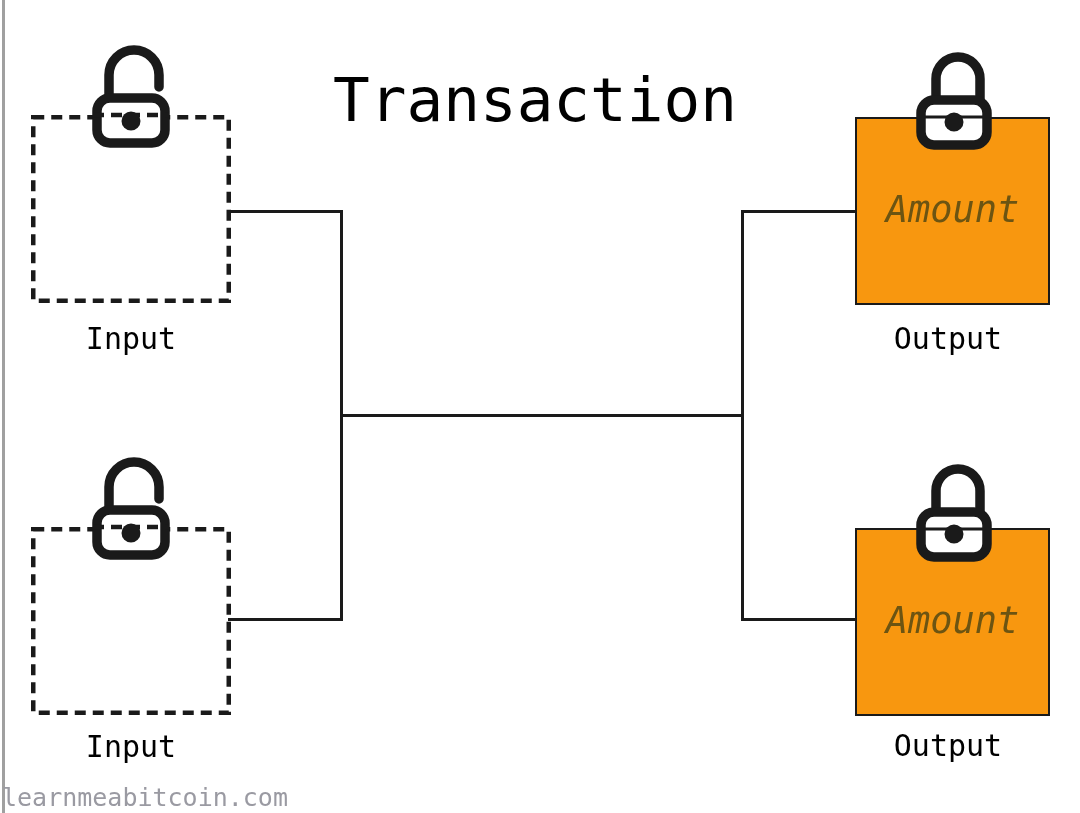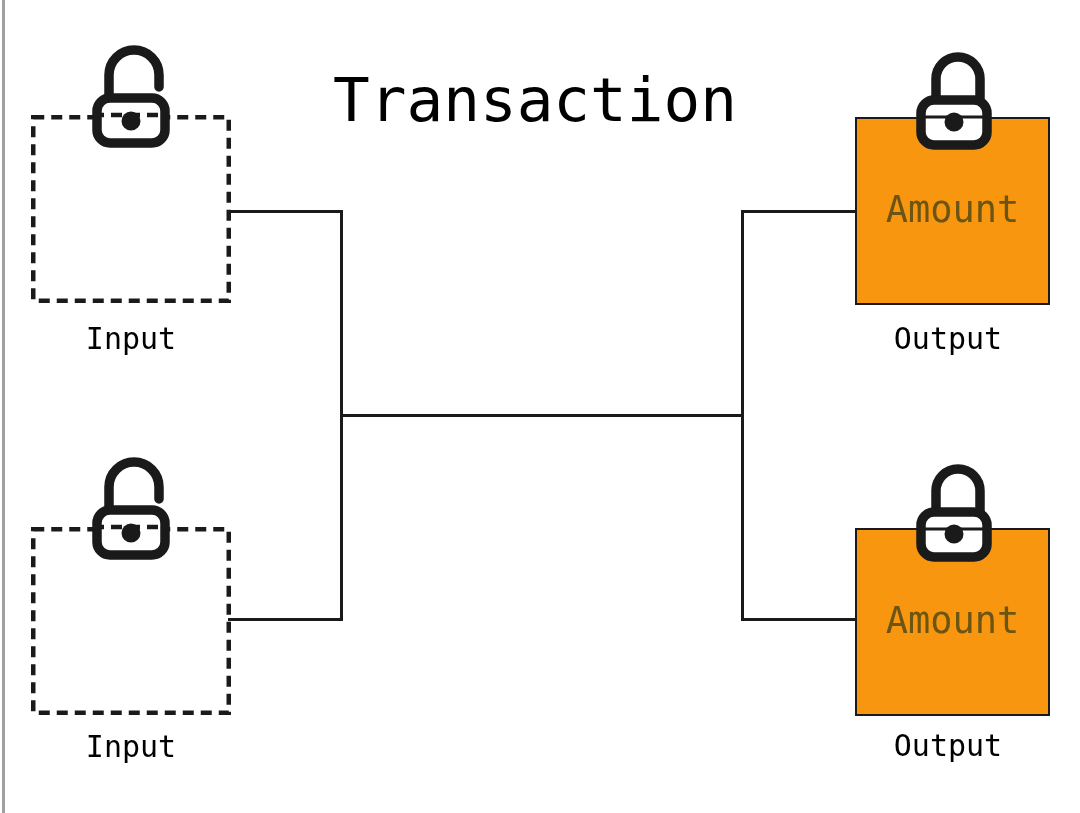--- a/index.html
+++ b/index.html
@@ -29,7 +29,7 @@
     background:var(--output-fill,#F8970F);
     border:2.5px solid var(--line,#1A1A1A);
     box-sizing:border-box;
-    display:flex;align-items:center;justify-content:center;
+    display:flex;align-items:center;justify-content:center;font-style:italic;
   }
   .amount{
     font-size:37px;line-height:1;color:var(--amount-text,#6C5412);

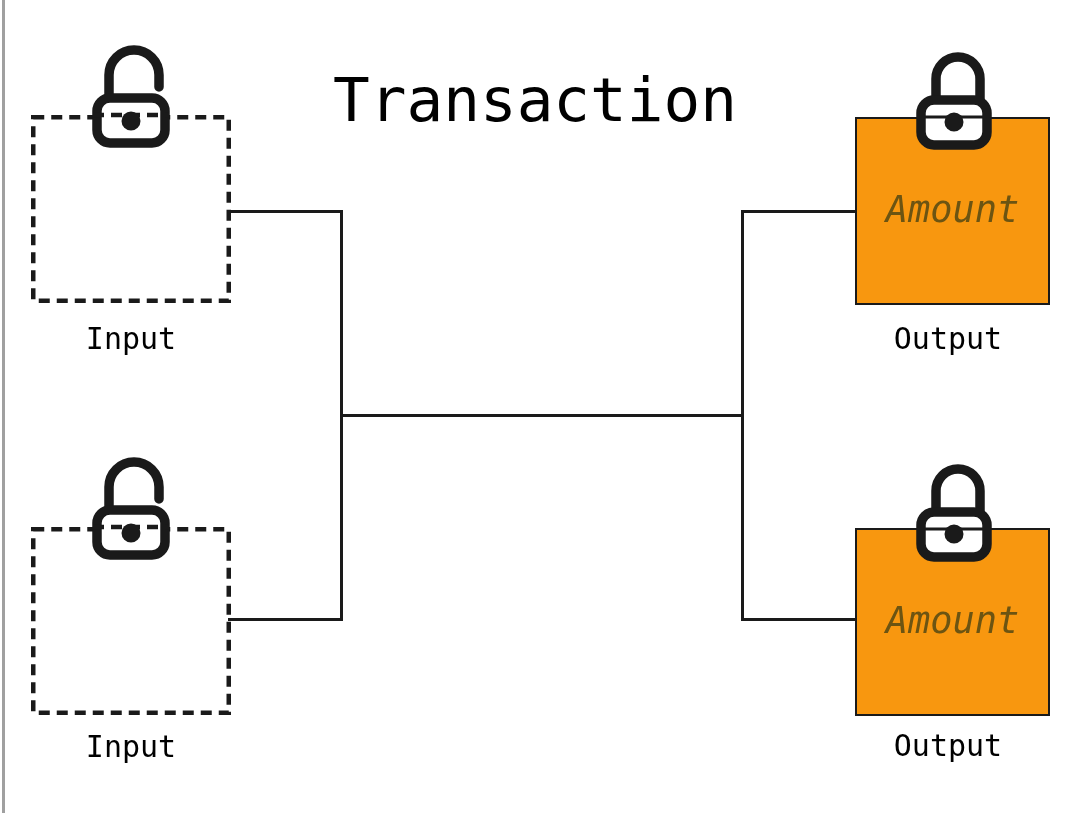--- a/index.html
+++ b/index.html
@@ -118,6 +118,7 @@
   <div class="box-label" style="left:848px;top:731px;">Output</div>
   <div class="box-label" style="left:848px;top:324px;">Output</div>
 
+  <div class="watermark">learnmeabitcoin.com</div>
 
 </div>
 

